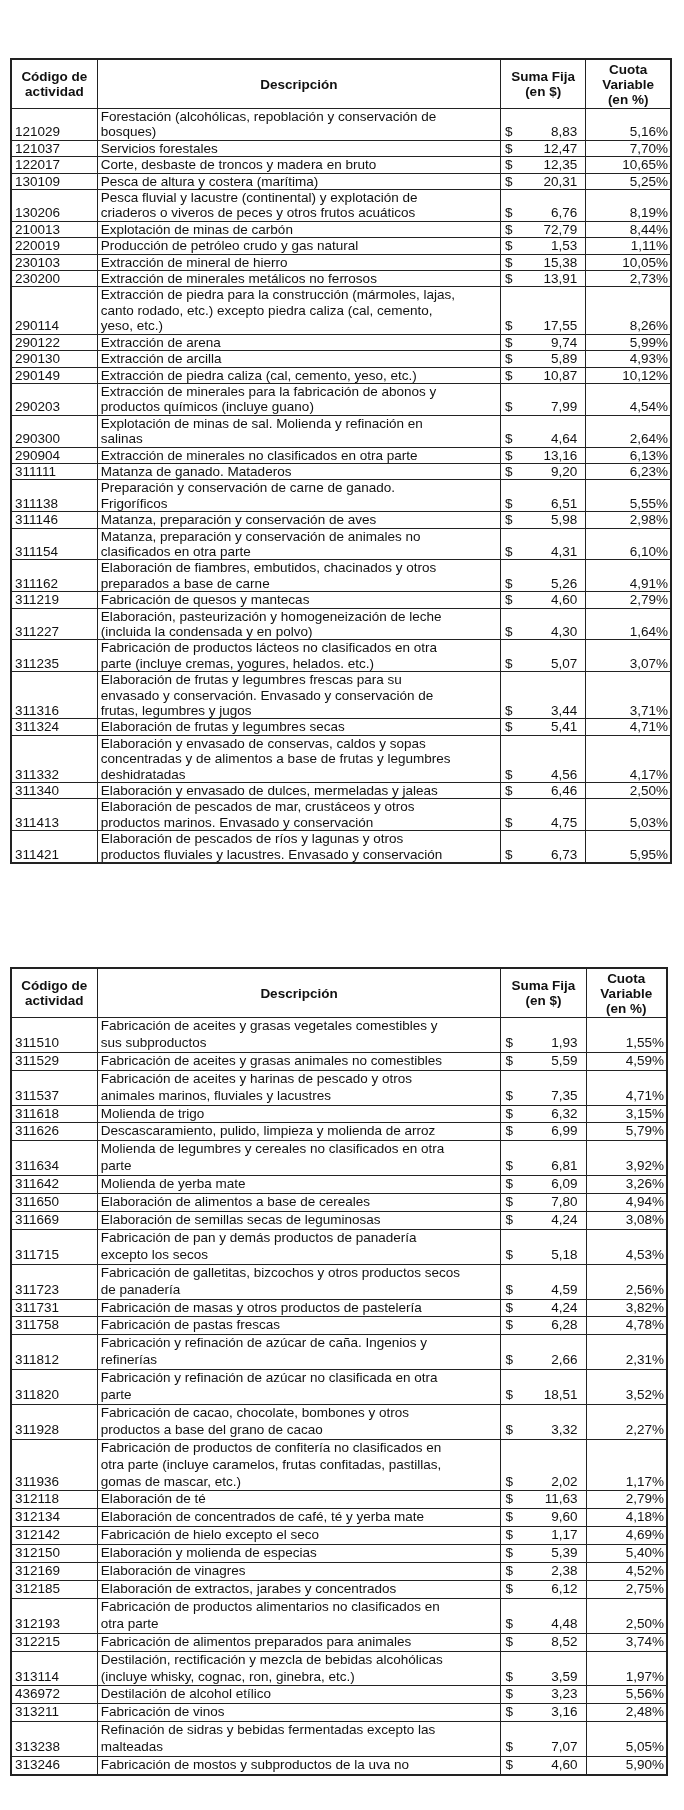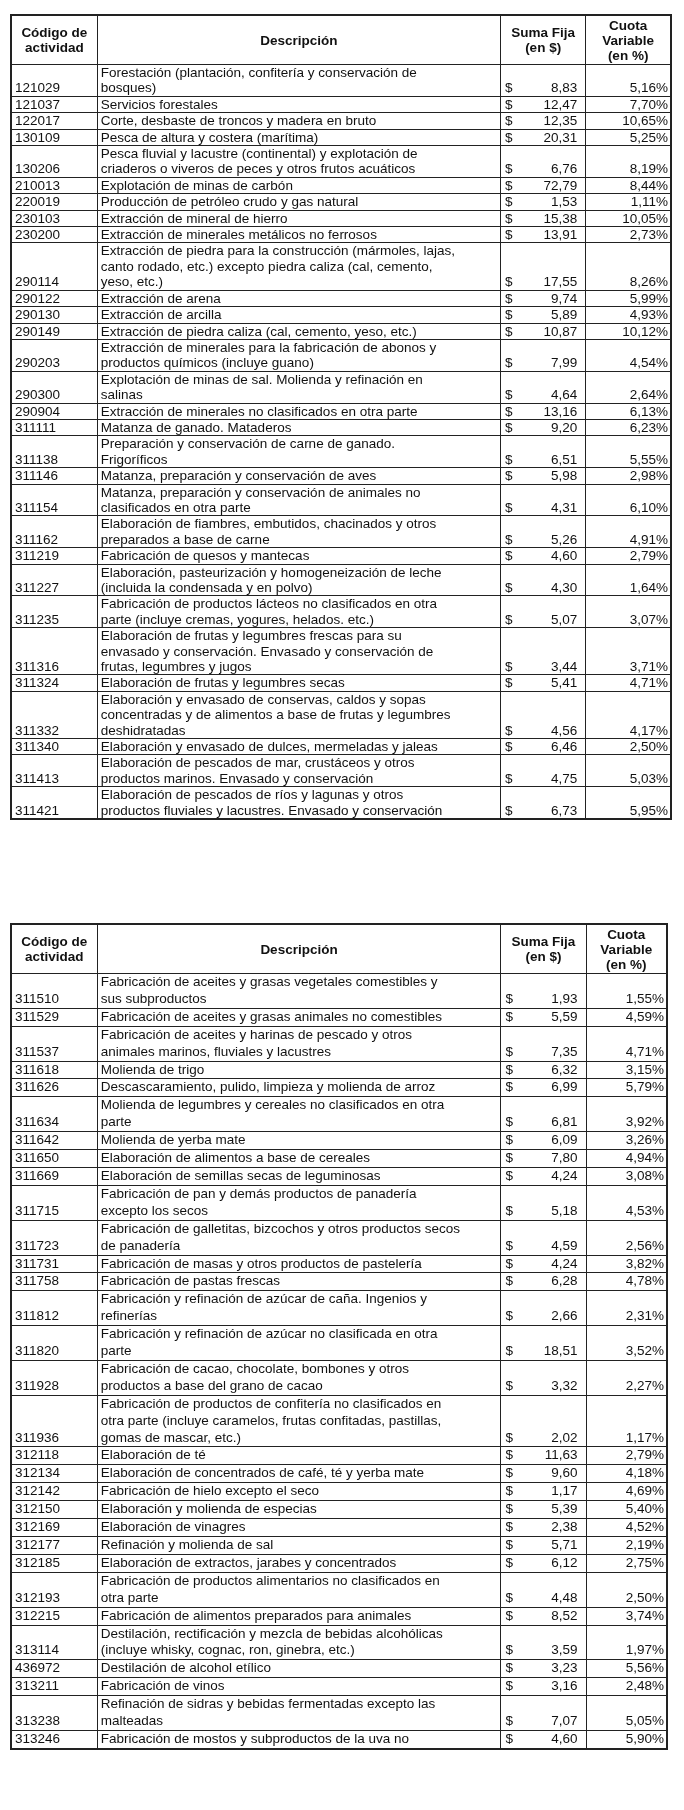--- a/index.html
+++ b/index.html
@@ -8,7 +8,7 @@
   table { position:absolute; left:10px; border-collapse:collapse; table-layout:fixed; }
   #t1 { top:14px; width:662px; }
   #t2 { top:923px; width:658px; }
-  table { border:2px solid #222; }
+  table { border:2px solid #222;margin-top:44px; }
   th, td { border:1px solid #222; padding:0 3px; vertical-align:bottom; }
   th { font-weight:bold; font-size:13.5px; text-align:center; vertical-align:middle; height:48px; line-height:15px; }
   #t1 td { font-size:13.5px; line-height:15.4px; }

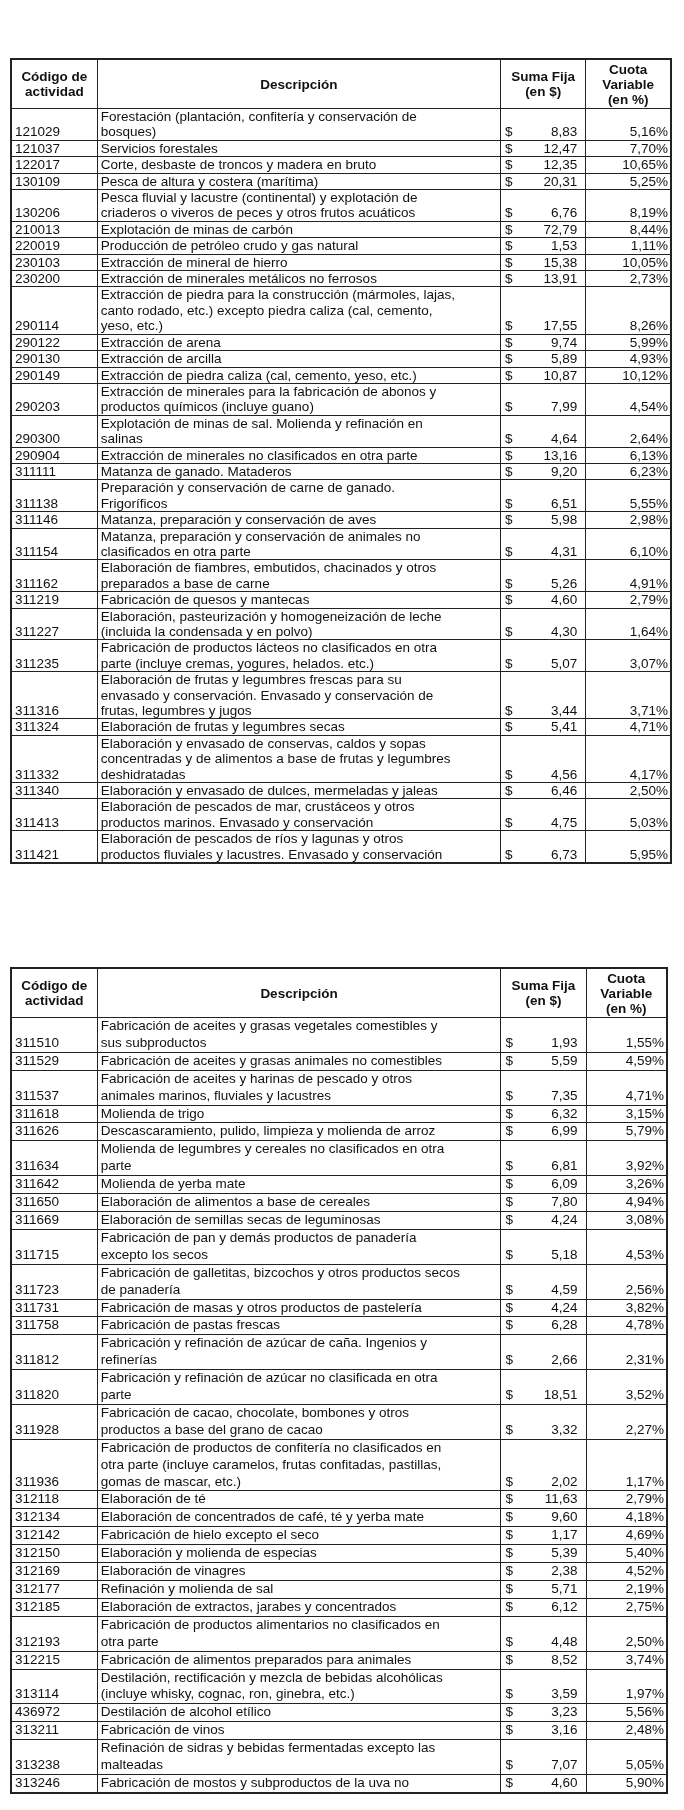--- a/index.html
+++ b/index.html
@@ -55,7 +55,7 @@
       <tr>
         <td class="code">121029</td>
         <td class="desc">
-          <span class="hl">Forestación (plantación, confitería y conservación de</span>
+          <span class="hl">Forestación (alcohólicas, repoblación y conservación de</span>
           <span class="hl">bosques)</span>
         </td>
         <td class="fija"><span class="cur">$</span><span>8,83</span></td>

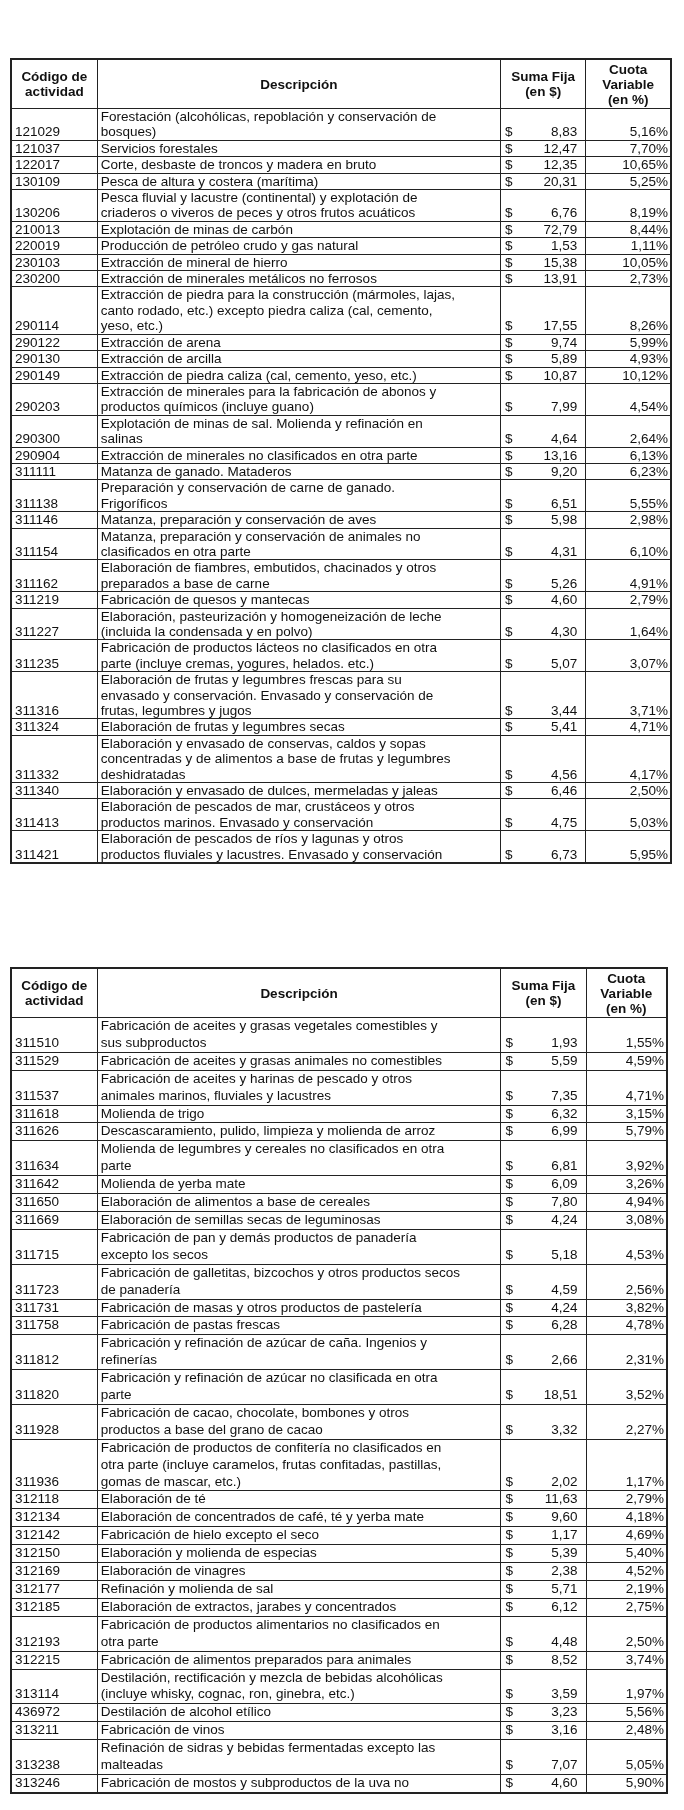--- a/index.html
+++ b/index.html
@@ -525,14 +525,6 @@
         <td class="cuota">4,52%</td>
       </tr>
       <tr>
-        <td class="code">312177</td>
-        <td class="desc">
-          <span class="hl">Refinación y molienda de sal</span>
-        </td>
-        <td class="fija"><span class="cur">$</span><span>5,71</span></td>
-        <td class="cuota">2,19%</td>
-      </tr>
-      <tr>
         <td class="code">312185</td>
         <td class="desc">
           <span class="hl">Elaboración de extractos, jarabes y concentrados</span>

